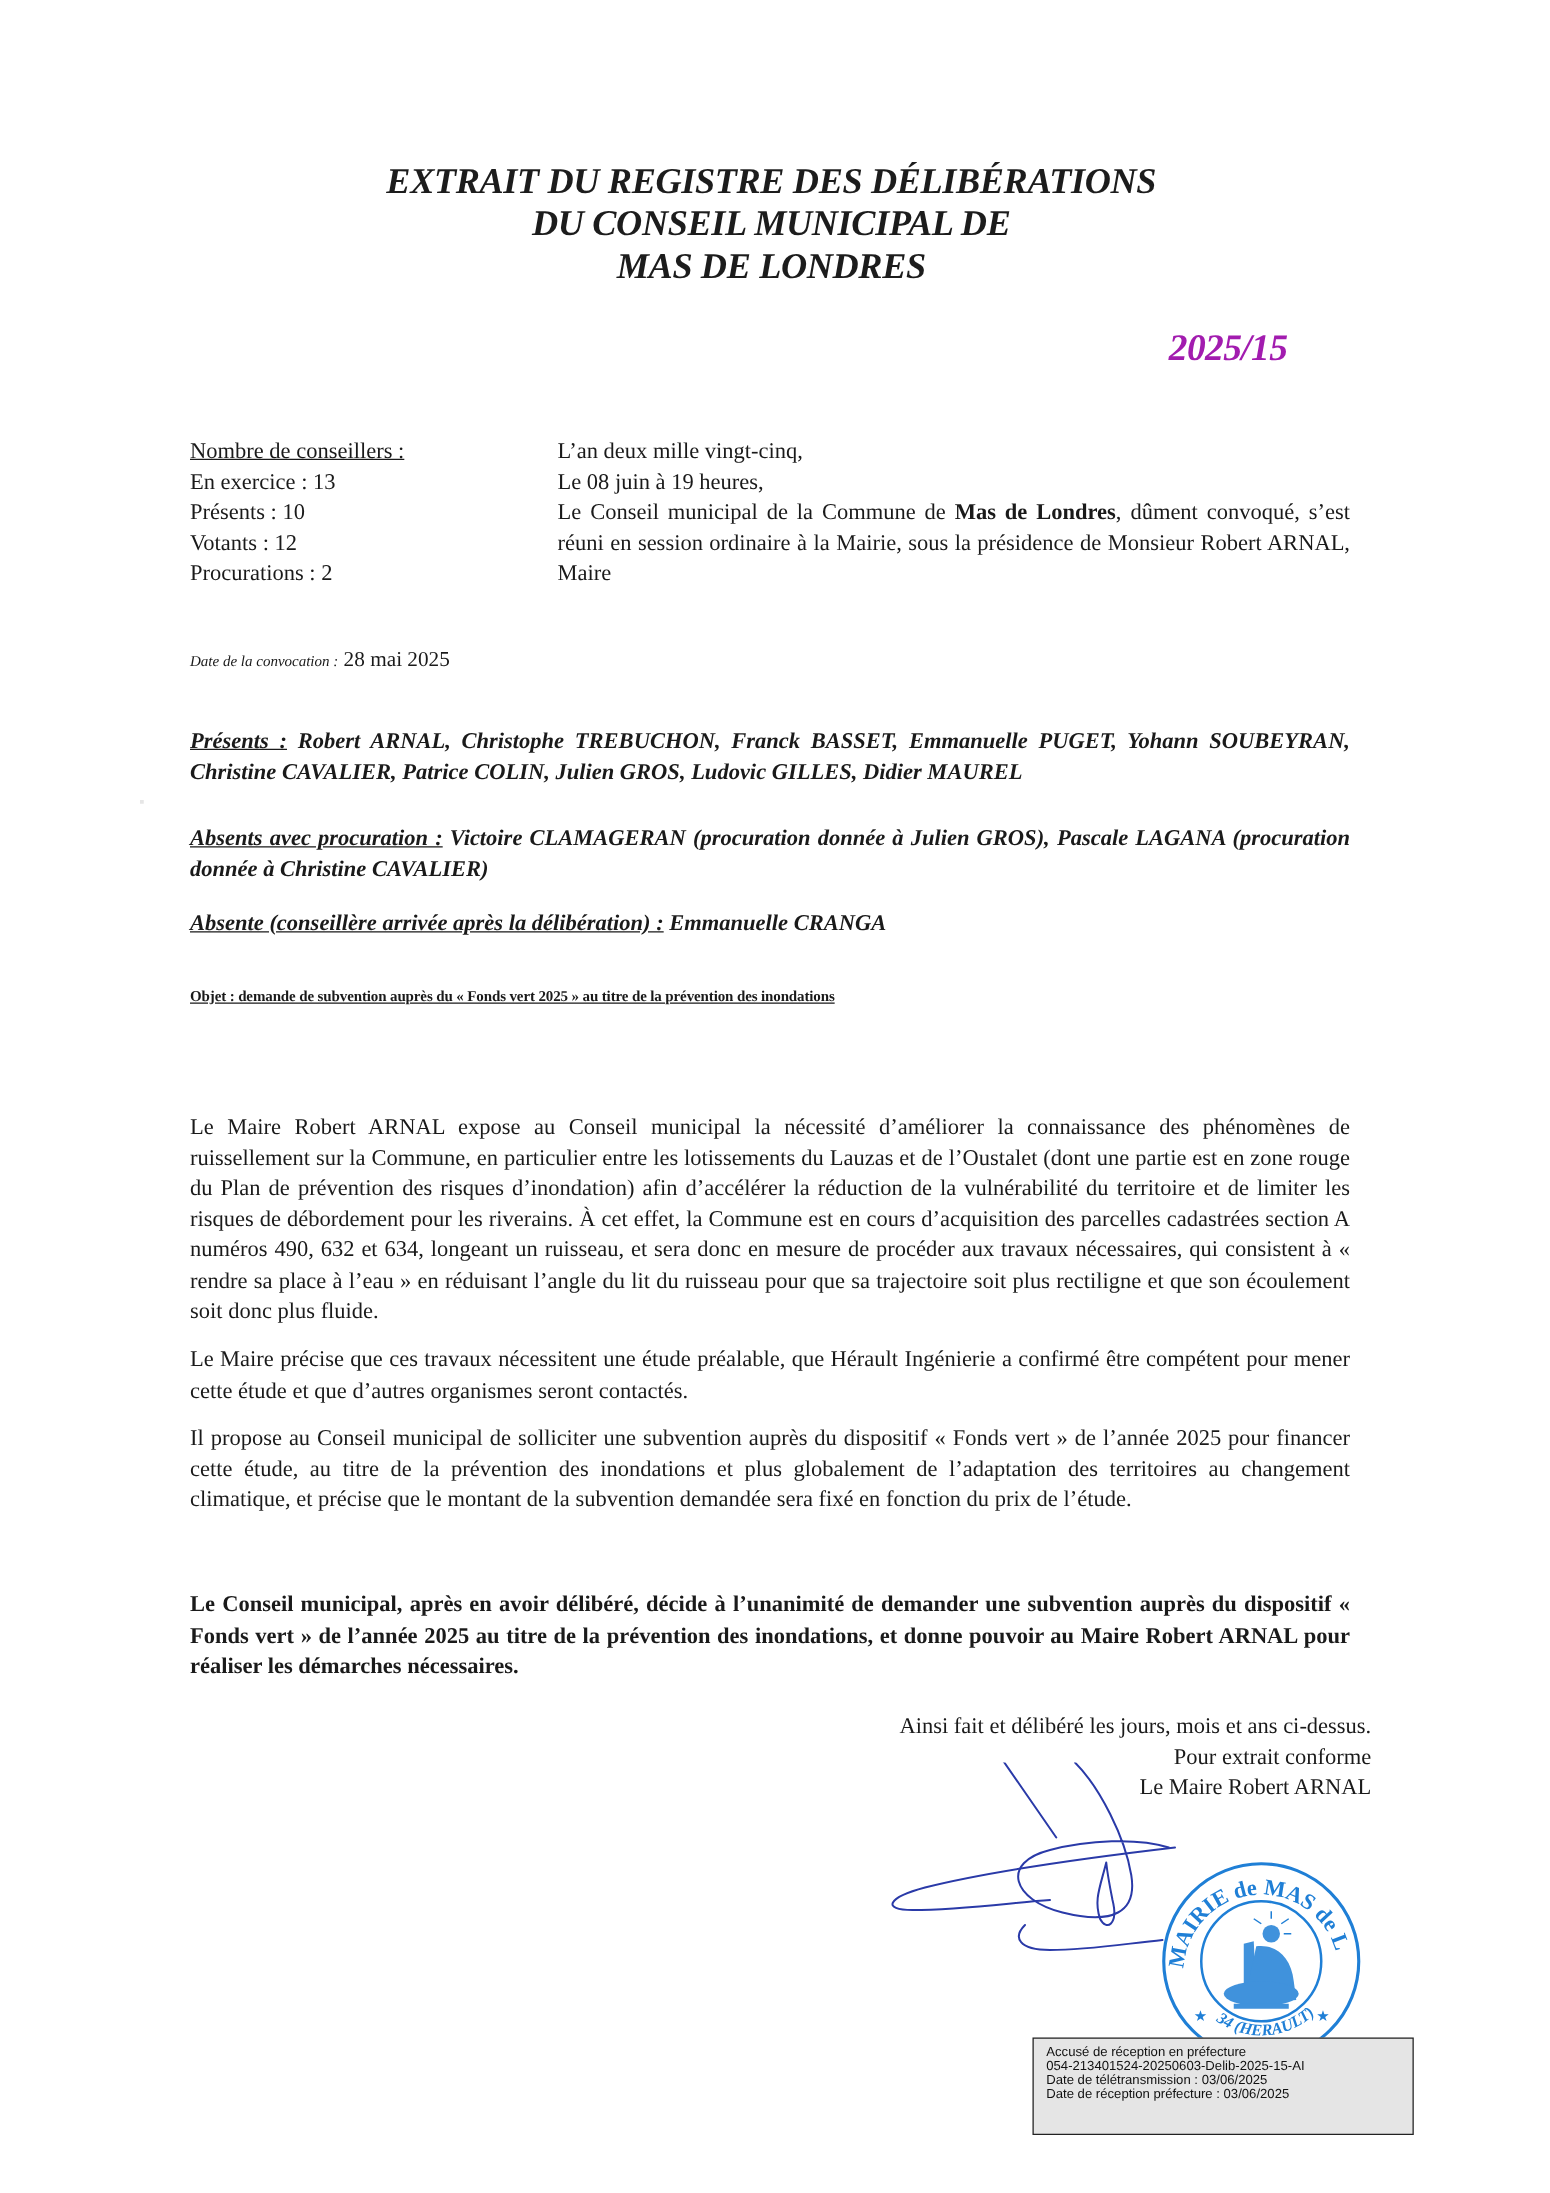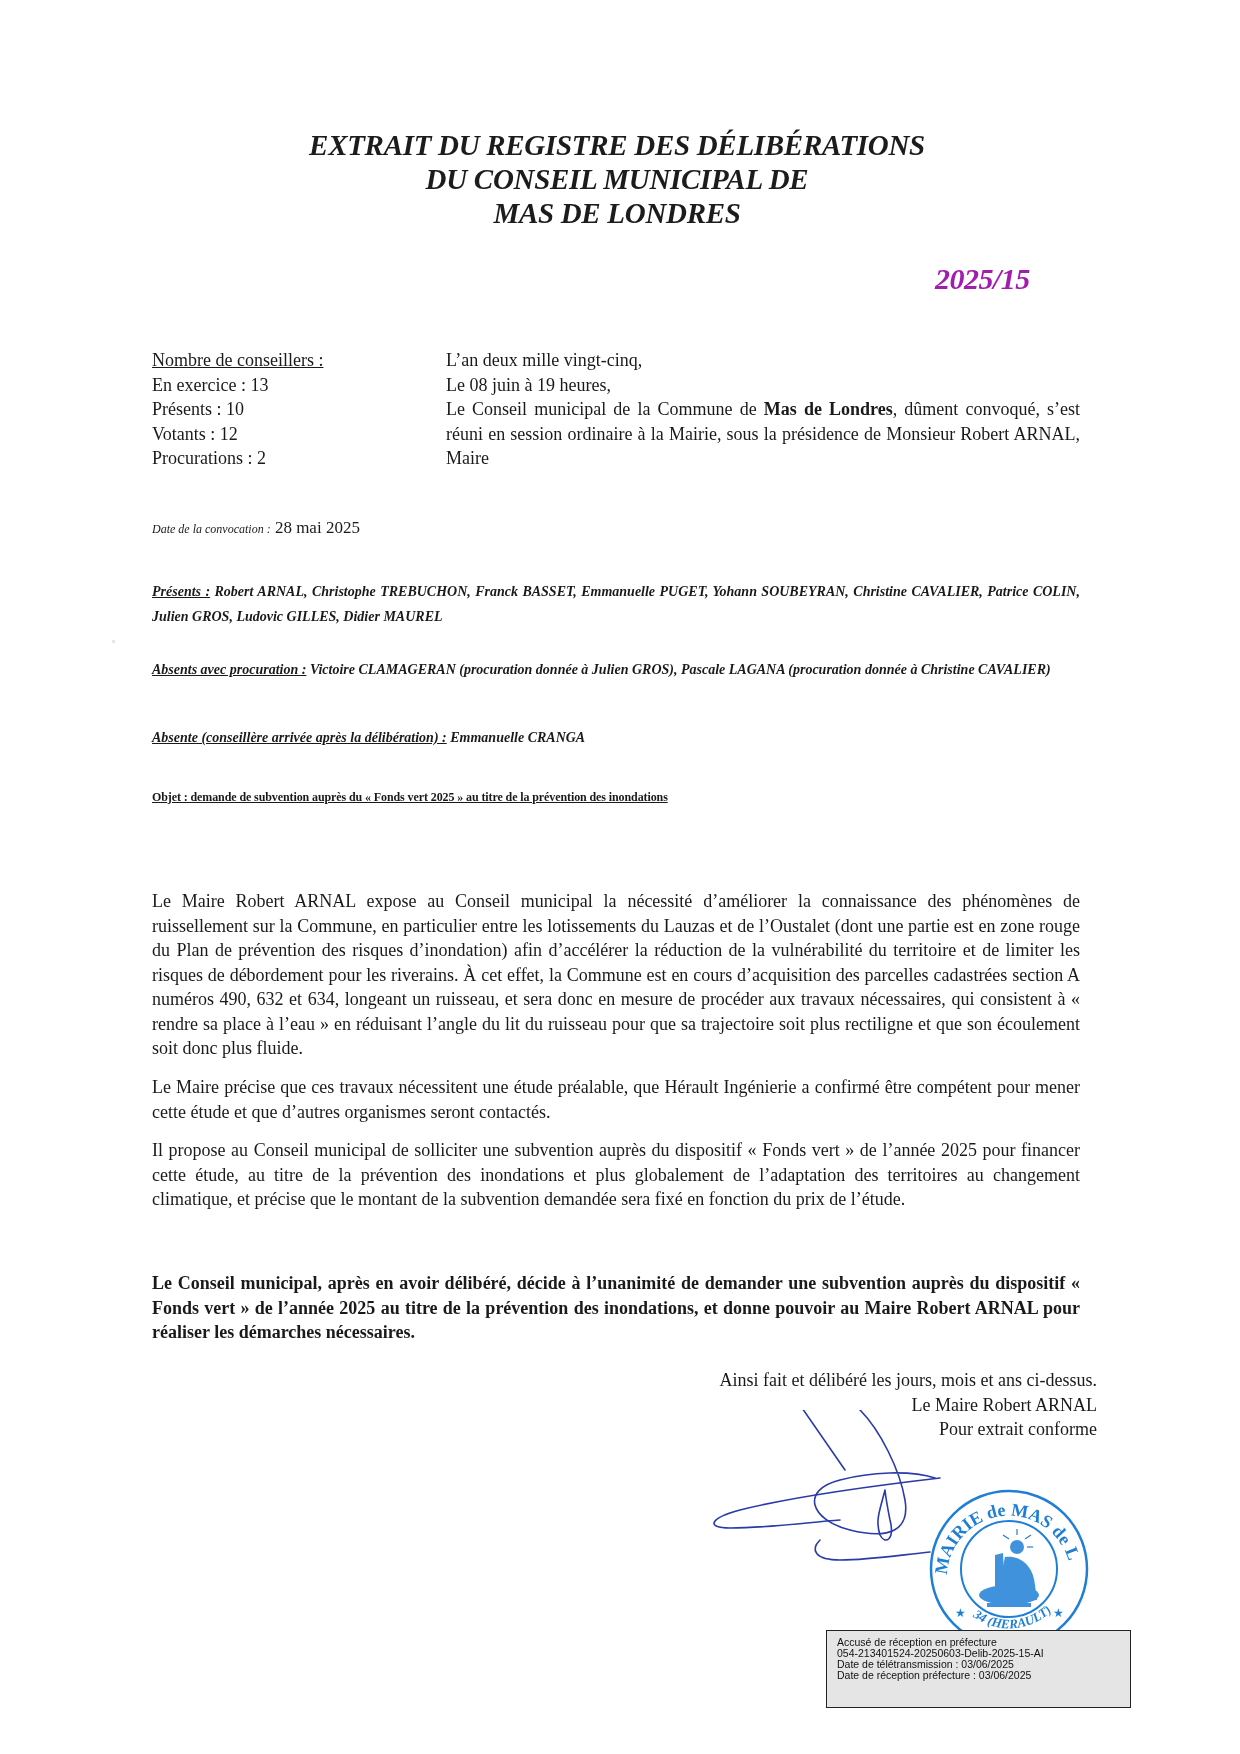--- a/index.html
+++ b/index.html
@@ -24,7 +24,7 @@
   .convoc .lbl { font-style: italic; font-size: 12px; }
 
   .people { position: absolute; left: 152px; width: 928px; font-style: italic; font-weight: bold;
-            font-size: 14px; line-height: 24.5px; text-align: justify; }
+            font-size: 18px; line-height: 24.5px; text-align: justify; }
   .people .lbl { text-decoration: underline; }
   .presents { top: 580px; }
   .absents { top: 658px; }

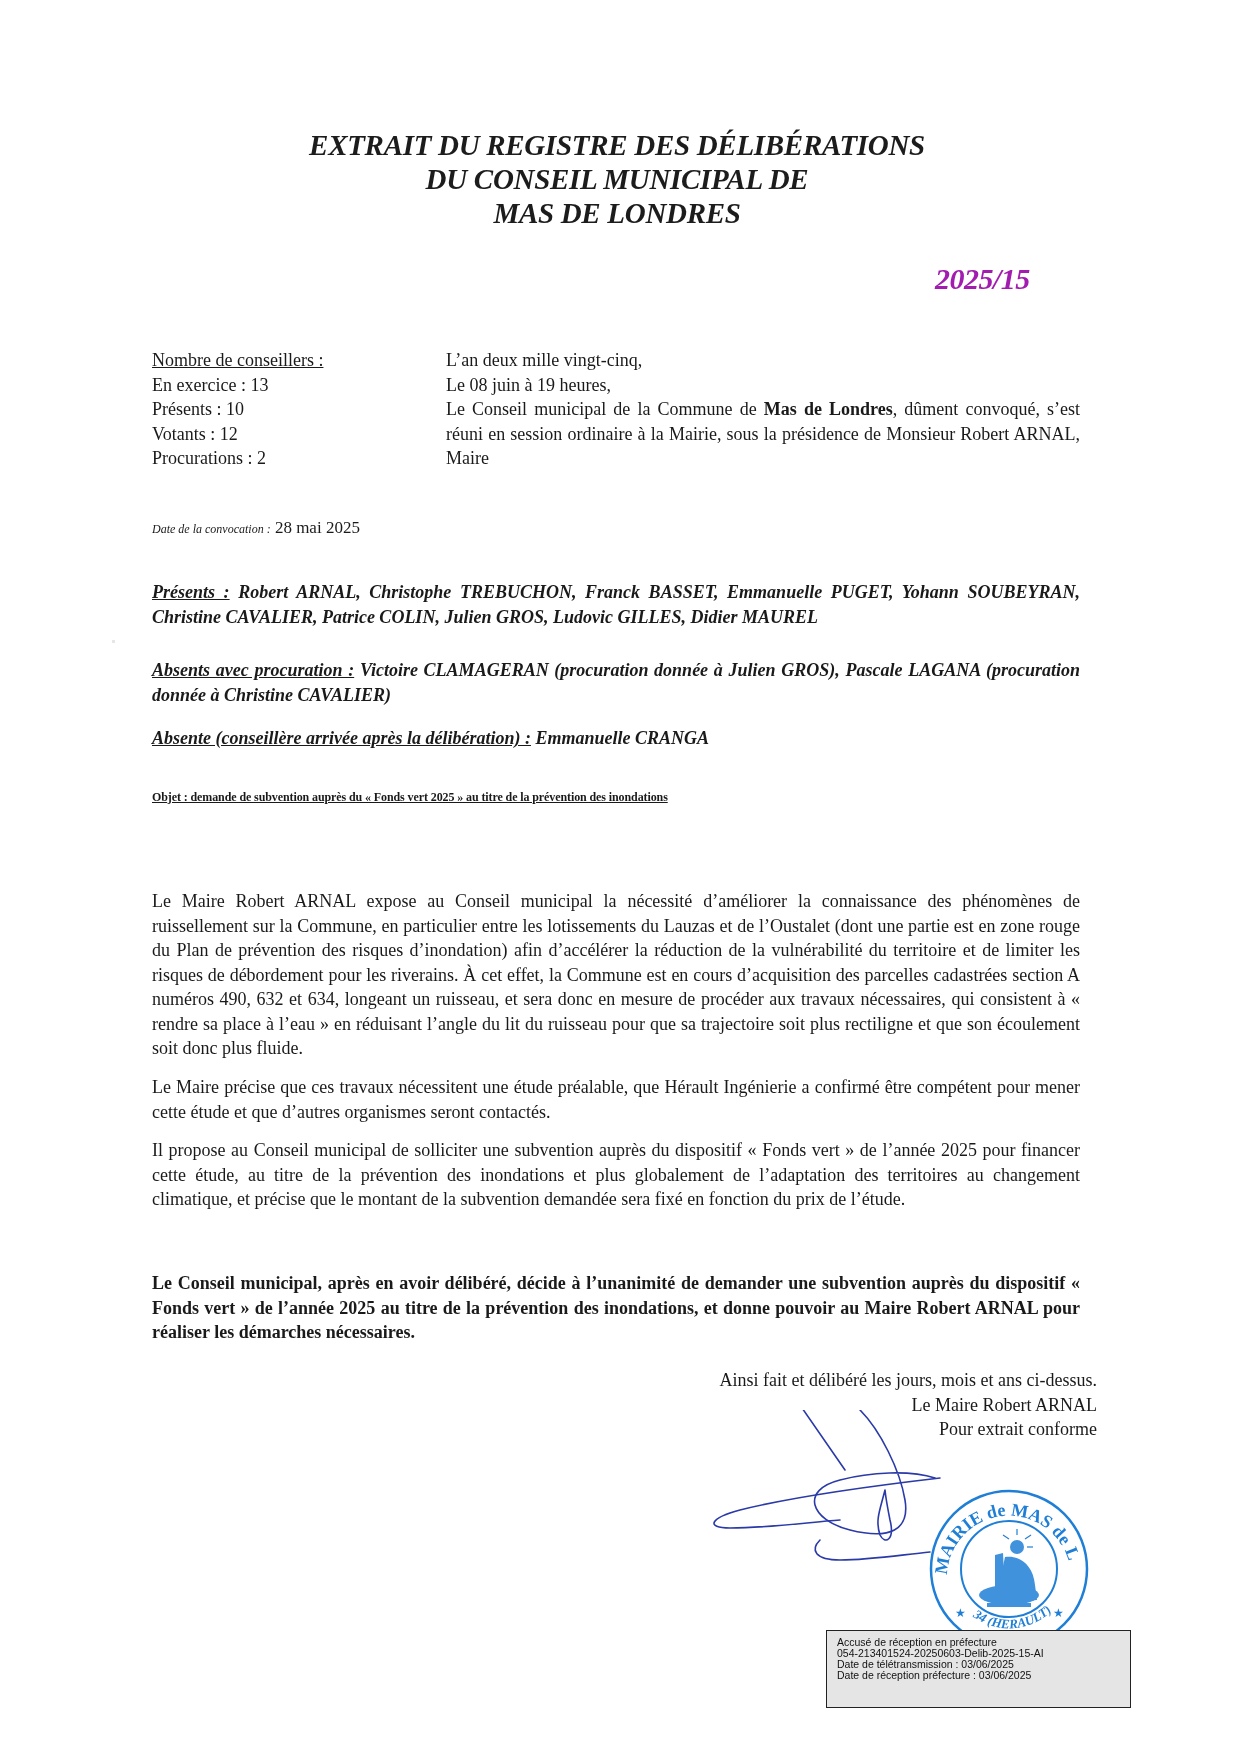--- a/index.html
+++ b/index.html
@@ -107,8 +107,8 @@
 
   <div class="closing">
     <div>Ainsi fait et délibéré les jours, mois et ans ci-dessus.</div>
+    <div>Pour extrait conforme</div>
     <div>Le Maire Robert ARNAL</div>
-    <div>Pour extrait conforme</div>
   </div>
 
   <svg class="signature" viewBox="0 0 320 200">

